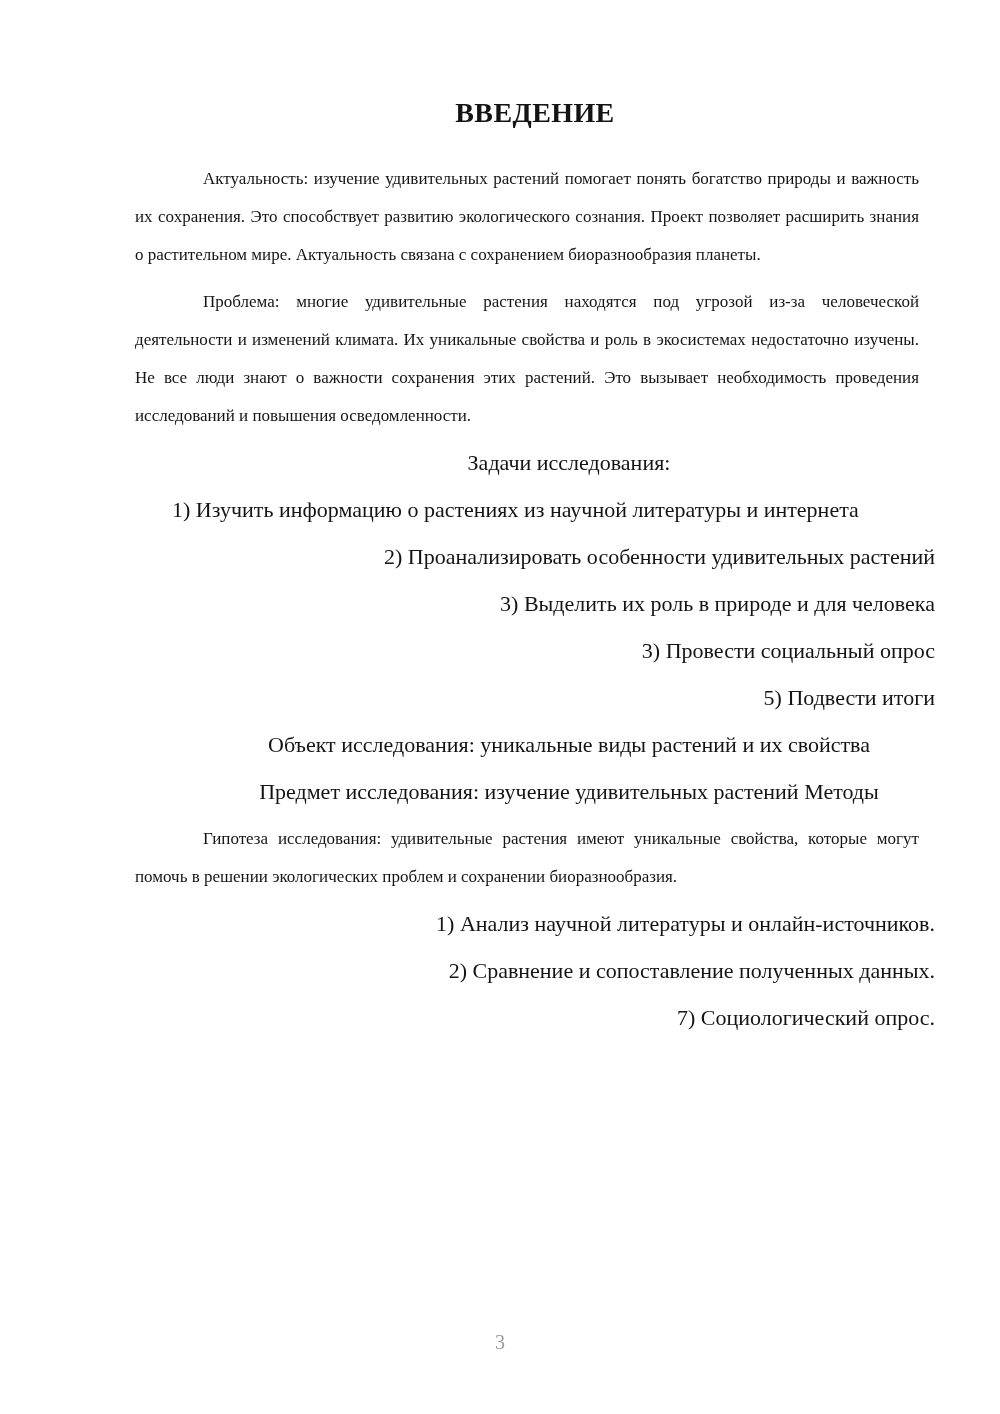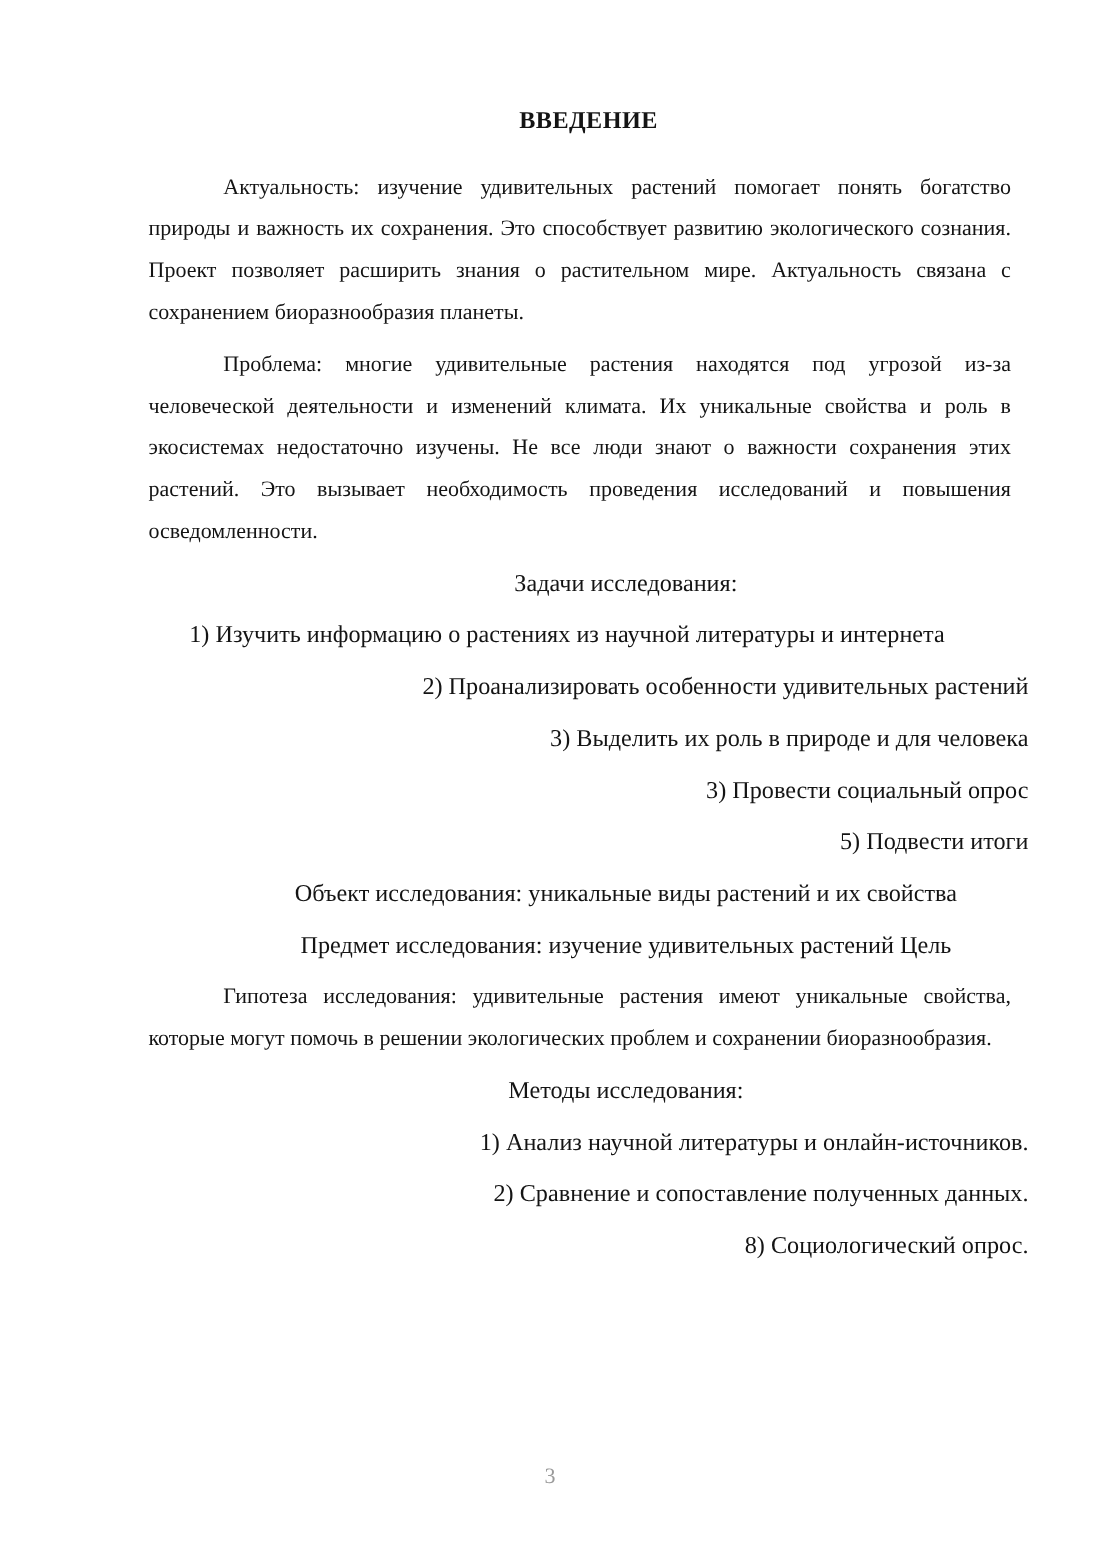--- a/index.html
+++ b/index.html
@@ -24,7 +24,7 @@
     width: 800px;
   }
   .doc-title {
-    font-size: 22px;
+    font-size: 28px;
     font-weight: bold;
     text-align: center;
     letter-spacing: 0.4px;

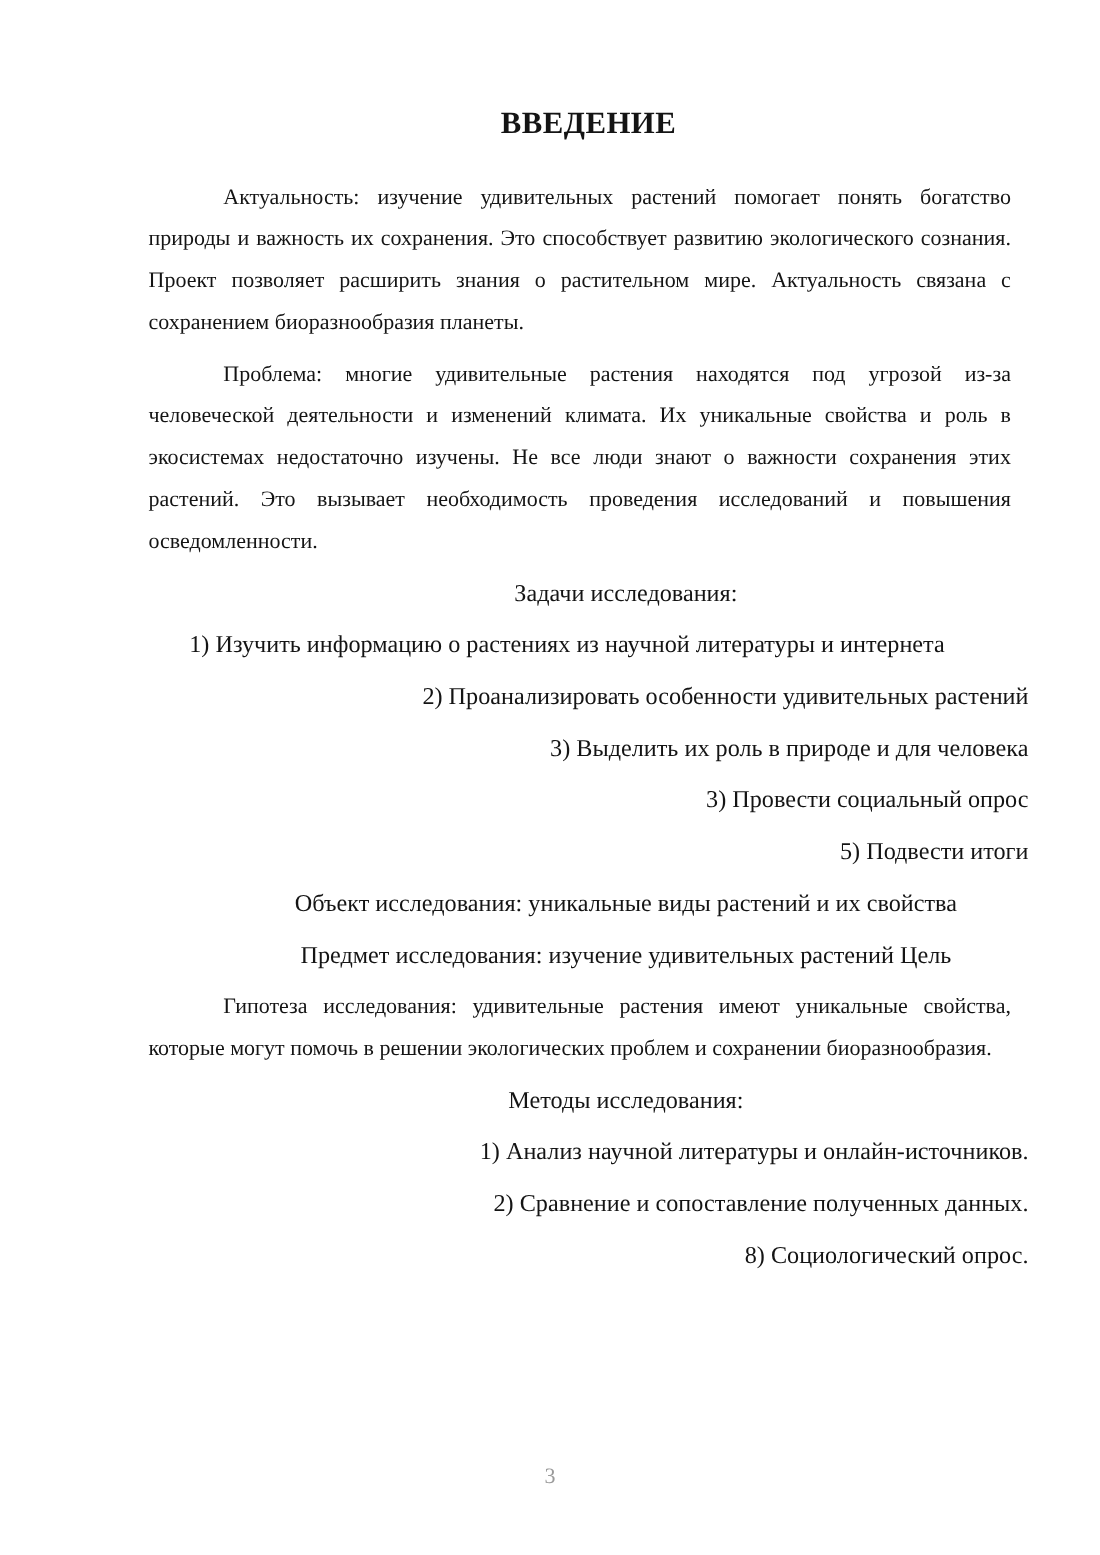--- a/index.html
+++ b/index.html
@@ -32,7 +32,7 @@
     line-height: 1.5;
   }
   .para {
-    font-size: 20px;
+    font-size: 17px;
     line-height: 38px;
     text-align: justify;
     text-justify: inter-word;

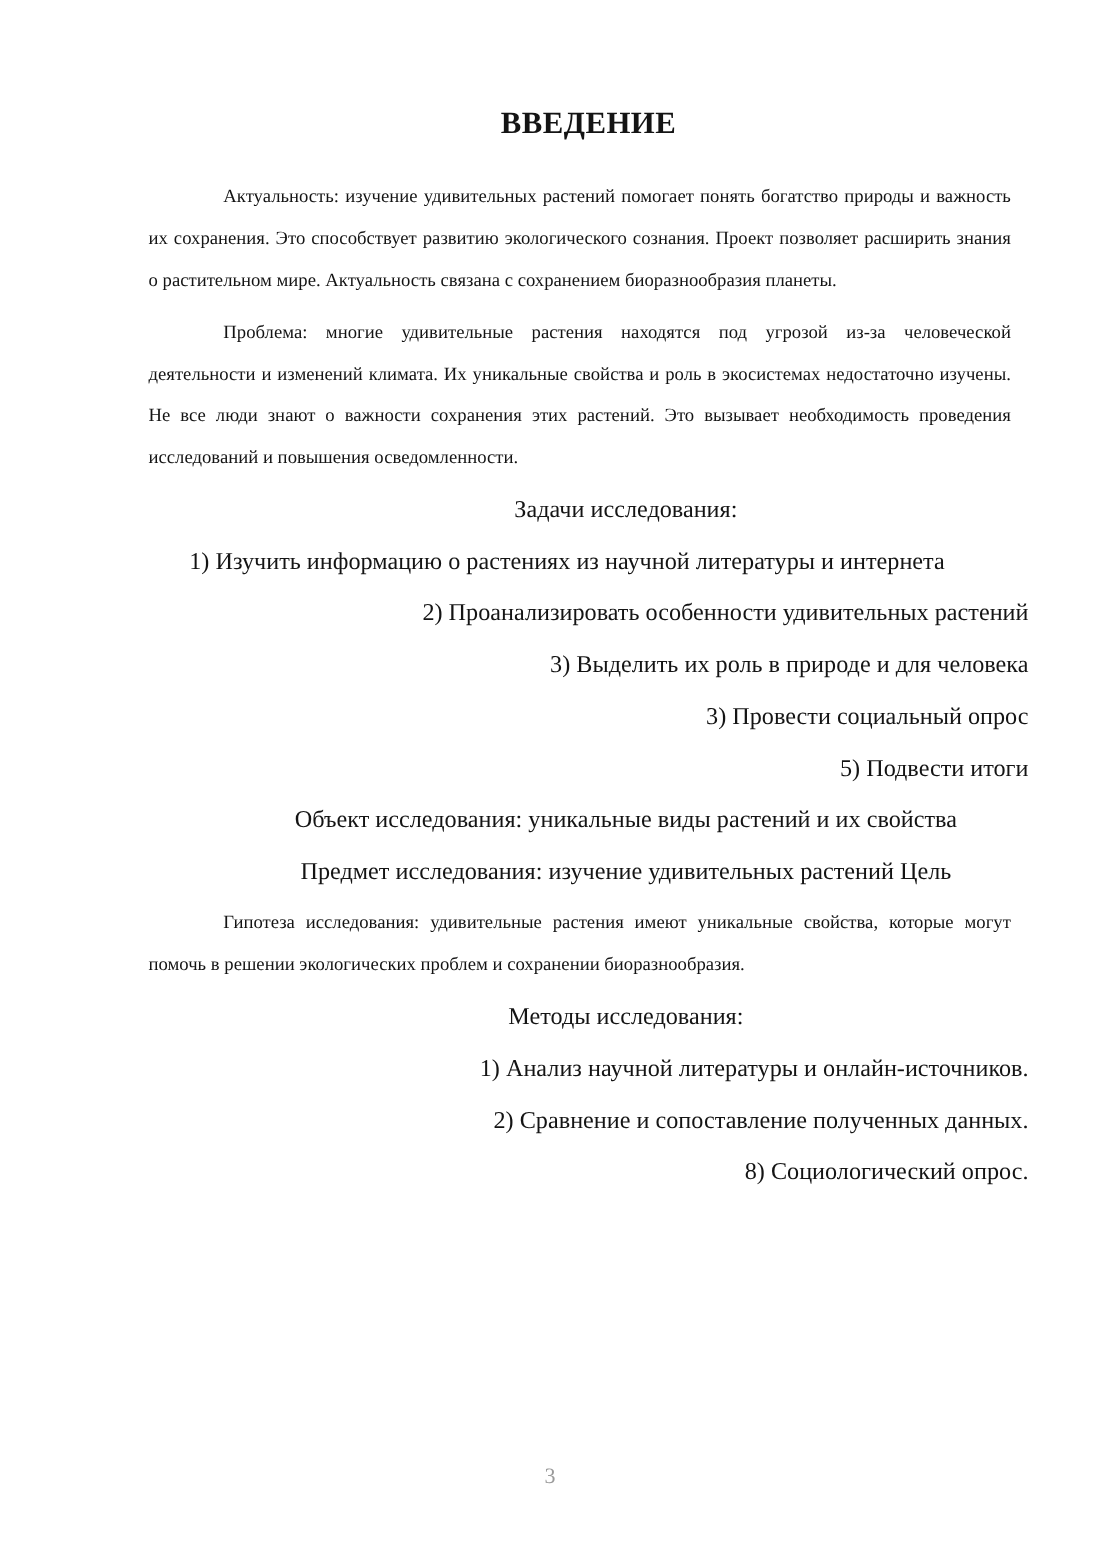--- a/index.html
+++ b/index.html
@@ -109,7 +109,7 @@
 
     <p class="stmt">Объект исследования: уникальные виды растений и их свойства</p>
 
-    <p class="stmt">Предмет исследования: изучение удивительных растений Цель</p>
+    <p class="stmt">Предмет исследования: изучение удивительных растений Методы</p>
 
     <p class="para">Гипотеза исследования: удивительные растения имеют уникальные свойства, которые могут помочь в решении экологических проблем и сохранении биоразнообразия.</p>
 

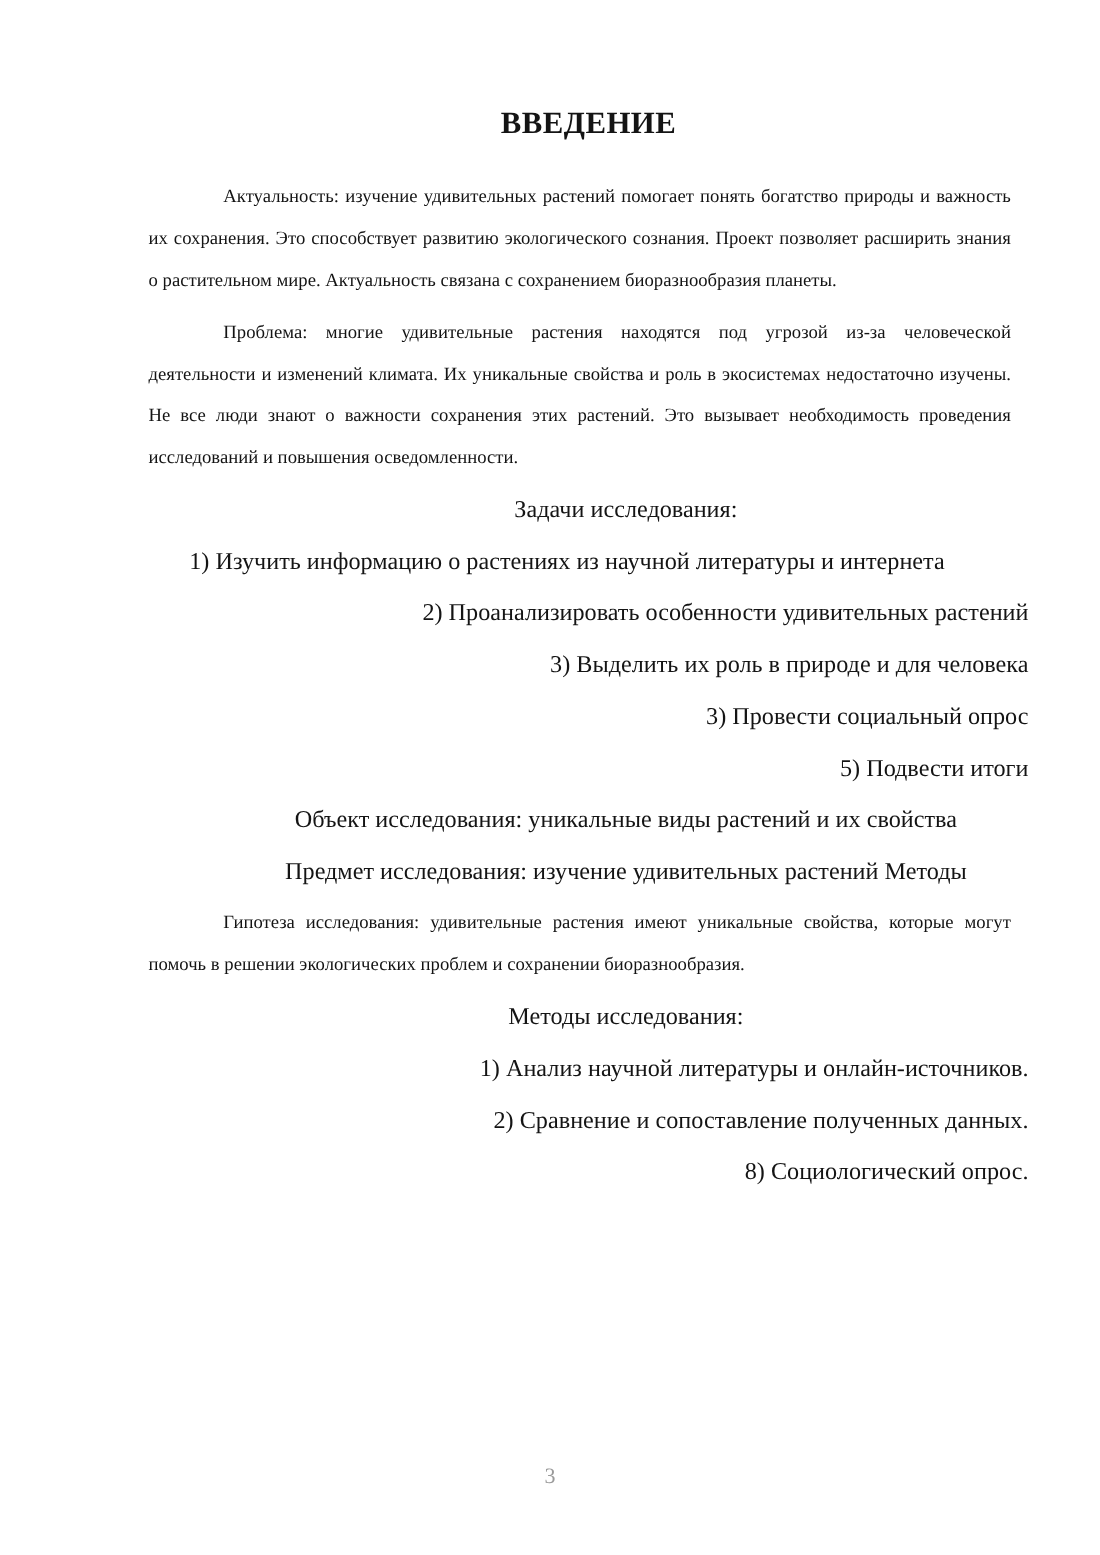--- a/index.html
+++ b/index.html
@@ -113,7 +113,6 @@
 
     <p class="para">Гипотеза исследования: удивительные растения имеют уникальные свойства, которые могут помочь в решении экологических проблем и сохранении биоразнообразия.</p>
 
-    <p class="lead">Методы исследования:</p>
 
     <p class="listitem nojust">1) Анализ научной литературы и онлайн-источников.</p>
 

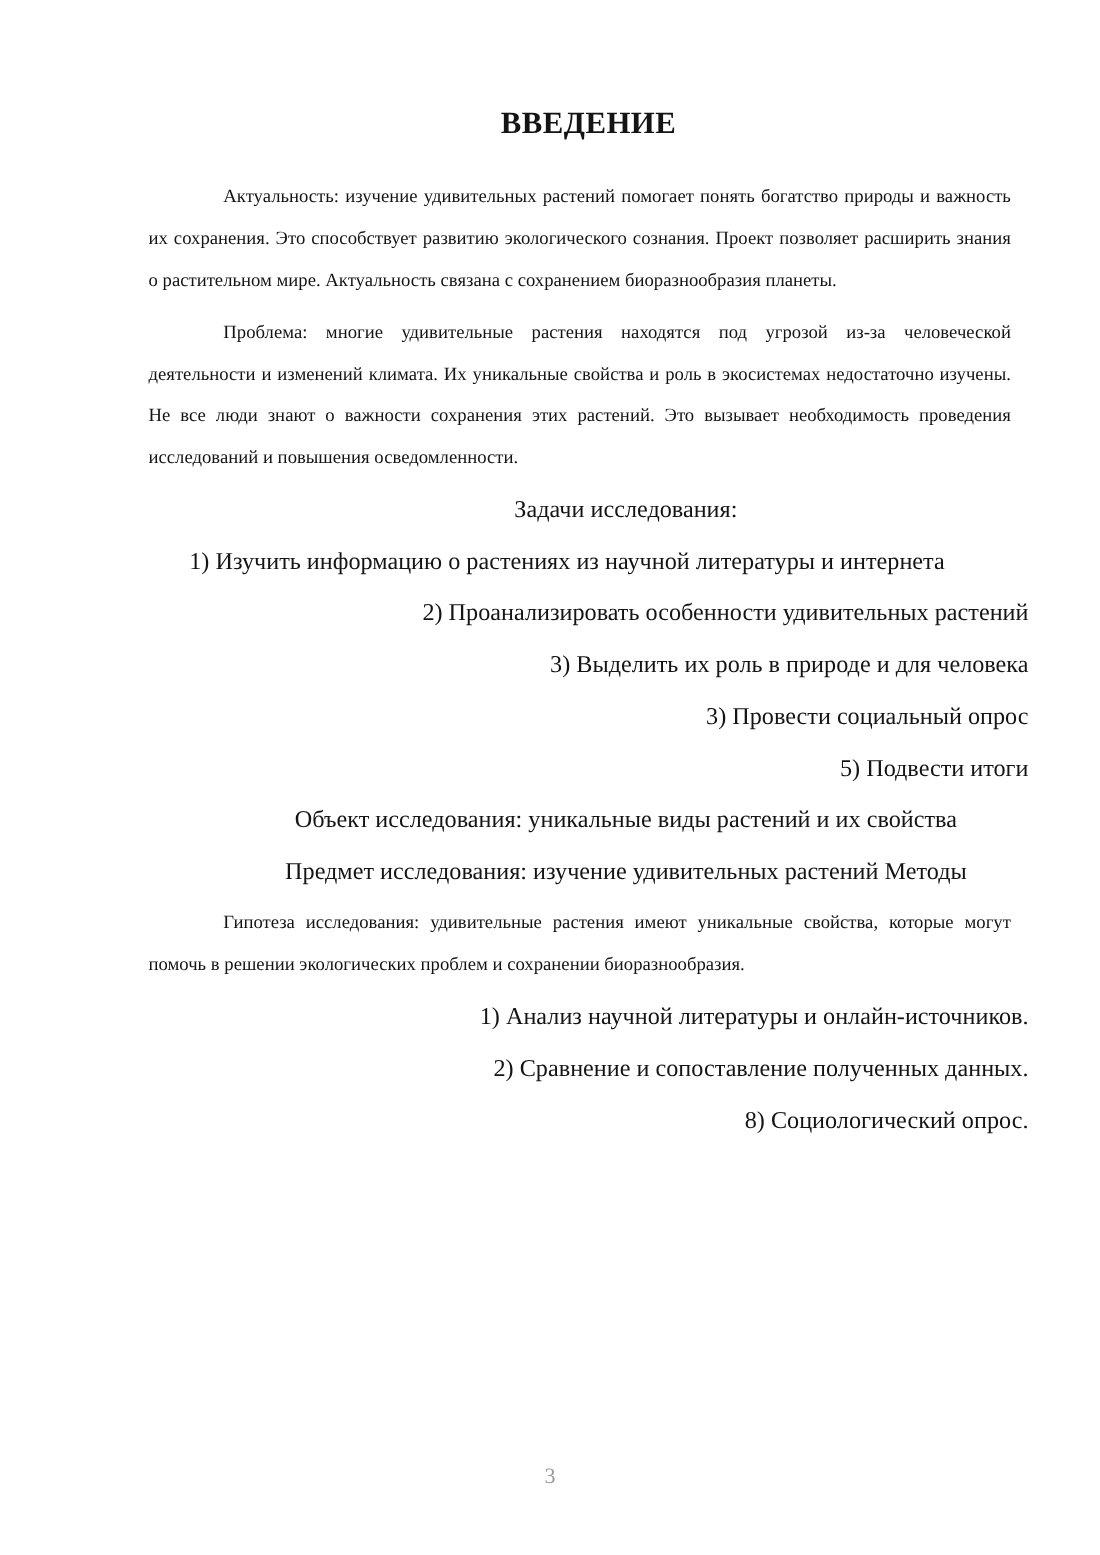--- a/index.html
+++ b/index.html
@@ -118,7 +118,7 @@
 
     <p class="listitem nojust">2) Сравнение и сопоставление полученных данных.</p>
 
-    <p class="listitem nojust">8) Социологический опрос.</p>
+    <p class="listitem nojust">7) Социологический опрос.</p>
 
   </div>
 

